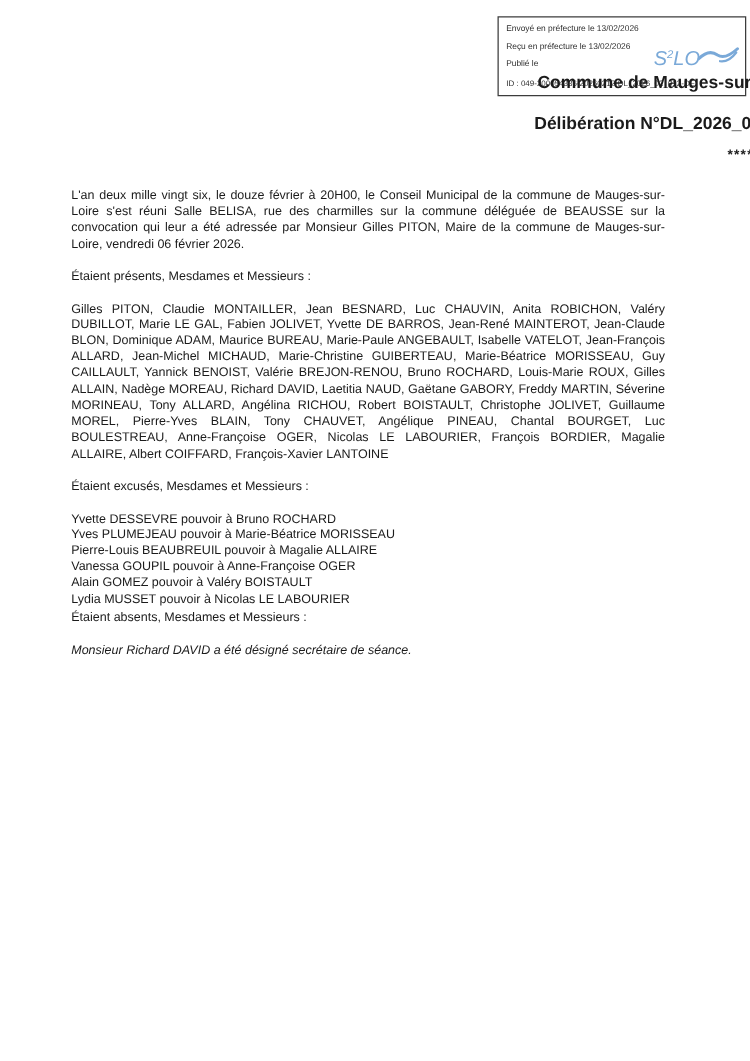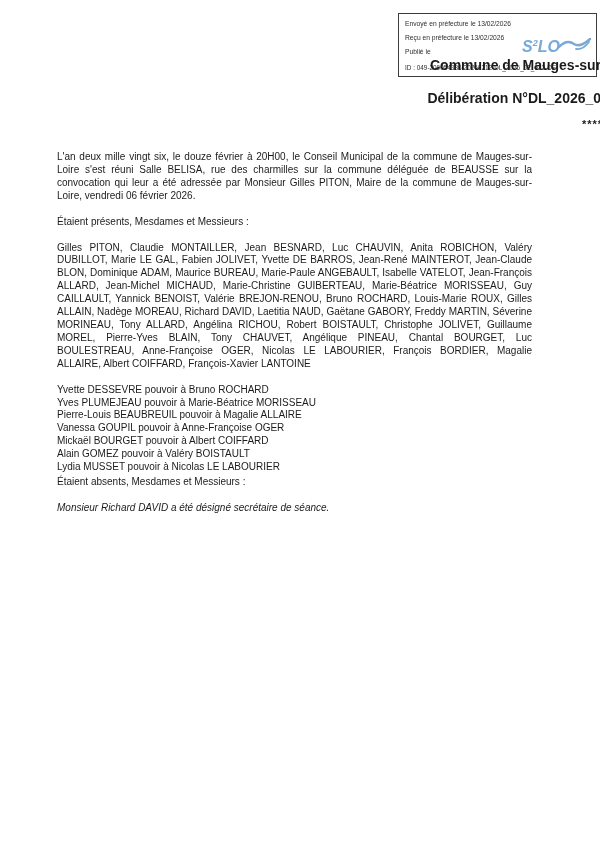--- a/index.html
+++ b/index.html
@@ -40,7 +40,7 @@
     top: 21px;
     color: #7aa9d8;
     font-size: 16px;
-    font-weight: bold;
+    font-weight: normal;
     font-style: italic;
     line-height: 16px;
     display: flex;

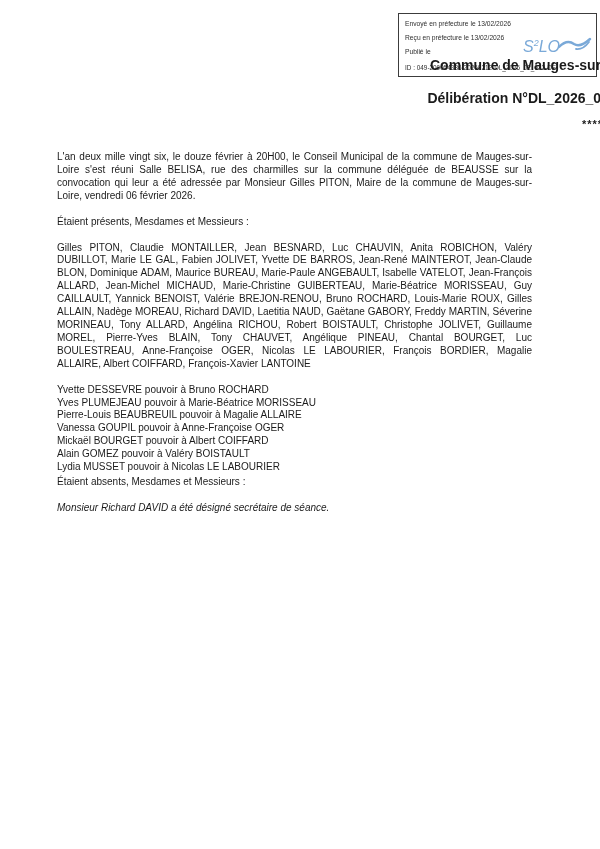--- a/index.html
+++ b/index.html
@@ -113,6 +113,7 @@
     <p class="section-heading">Étaient présents, Mesdames et Messieurs :</p>
     <p class="justify">Gilles PITON, Claudie MONTAILLER, Jean BESNARD, Luc CHAUVIN, Anita ROBICHON, Valéry DUBILLOT, Marie LE GAL, Fabien JOLIVET, Yvette DE BARROS, Jean-René MAINTEROT, Jean-Claude BLON, Dominique ADAM, Maurice BUREAU, Marie-Paule ANGEBAULT, Isabelle VATELOT, Jean-François ALLARD, Jean-Michel MICHAUD, Marie-Christine GUIBERTEAU, Marie-Béatrice MORISSEAU, Guy CAILLAULT, Yannick BENOIST, Valérie BREJON-RENOU, Bruno ROCHARD, Louis-Marie ROUX, Gilles ALLAIN, Nadège MOREAU, Richard DAVID, Laetitia NAUD, Gaëtane GABORY, Freddy MARTIN, Séverine MORINEAU, Tony ALLARD, Angélina RICHOU, Robert BOISTAULT, Christophe JOLIVET, Guillaume MOREL, Pierre-Yves BLAIN, Tony CHAUVET, Angélique PINEAU, Chantal BOURGET, Luc BOULESTREAU, Anne-Françoise OGER, Nicolas LE LABOURIER, François BORDIER, Magalie ALLAIRE, Albert COIFFARD, François-Xavier LANTOINE</p>
 
+    <p class="section-heading">Étaient excusés, Mesdames et Messieurs :</p>
     <div class="excused-block">
       <div class="excused-line">Yvette DESSEVRE pouvoir à Bruno ROCHARD</div>
       <div class="excused-line">Yves PLUMEJEAU pouvoir à Marie-Béatrice MORISSEAU</div>

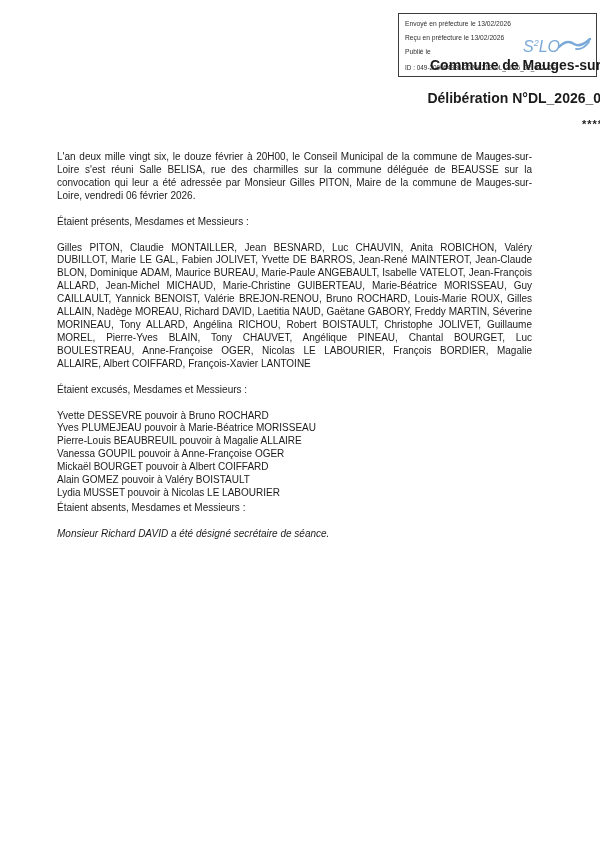--- a/index.html
+++ b/index.html
@@ -119,7 +119,6 @@
       <div class="excused-line">Yves PLUMEJEAU pouvoir à Marie-Béatrice MORISSEAU</div>
       <div class="excused-line">Pierre-Louis BEAUBREUIL pouvoir à Magalie ALLAIRE</div>
       <div class="excused-line">Vanessa GOUPIL pouvoir à Anne-Françoise OGER</div>
-      <div class="excused-line">Mickaël BOURGET pouvoir à Albert COIFFARD</div>
       <div class="excused-line">Alain GOMEZ pouvoir à Valéry BOISTAULT</div>
       <div class="excused-line">Lydia MUSSET pouvoir à Nicolas LE LABOURIER</div>
     </div>

